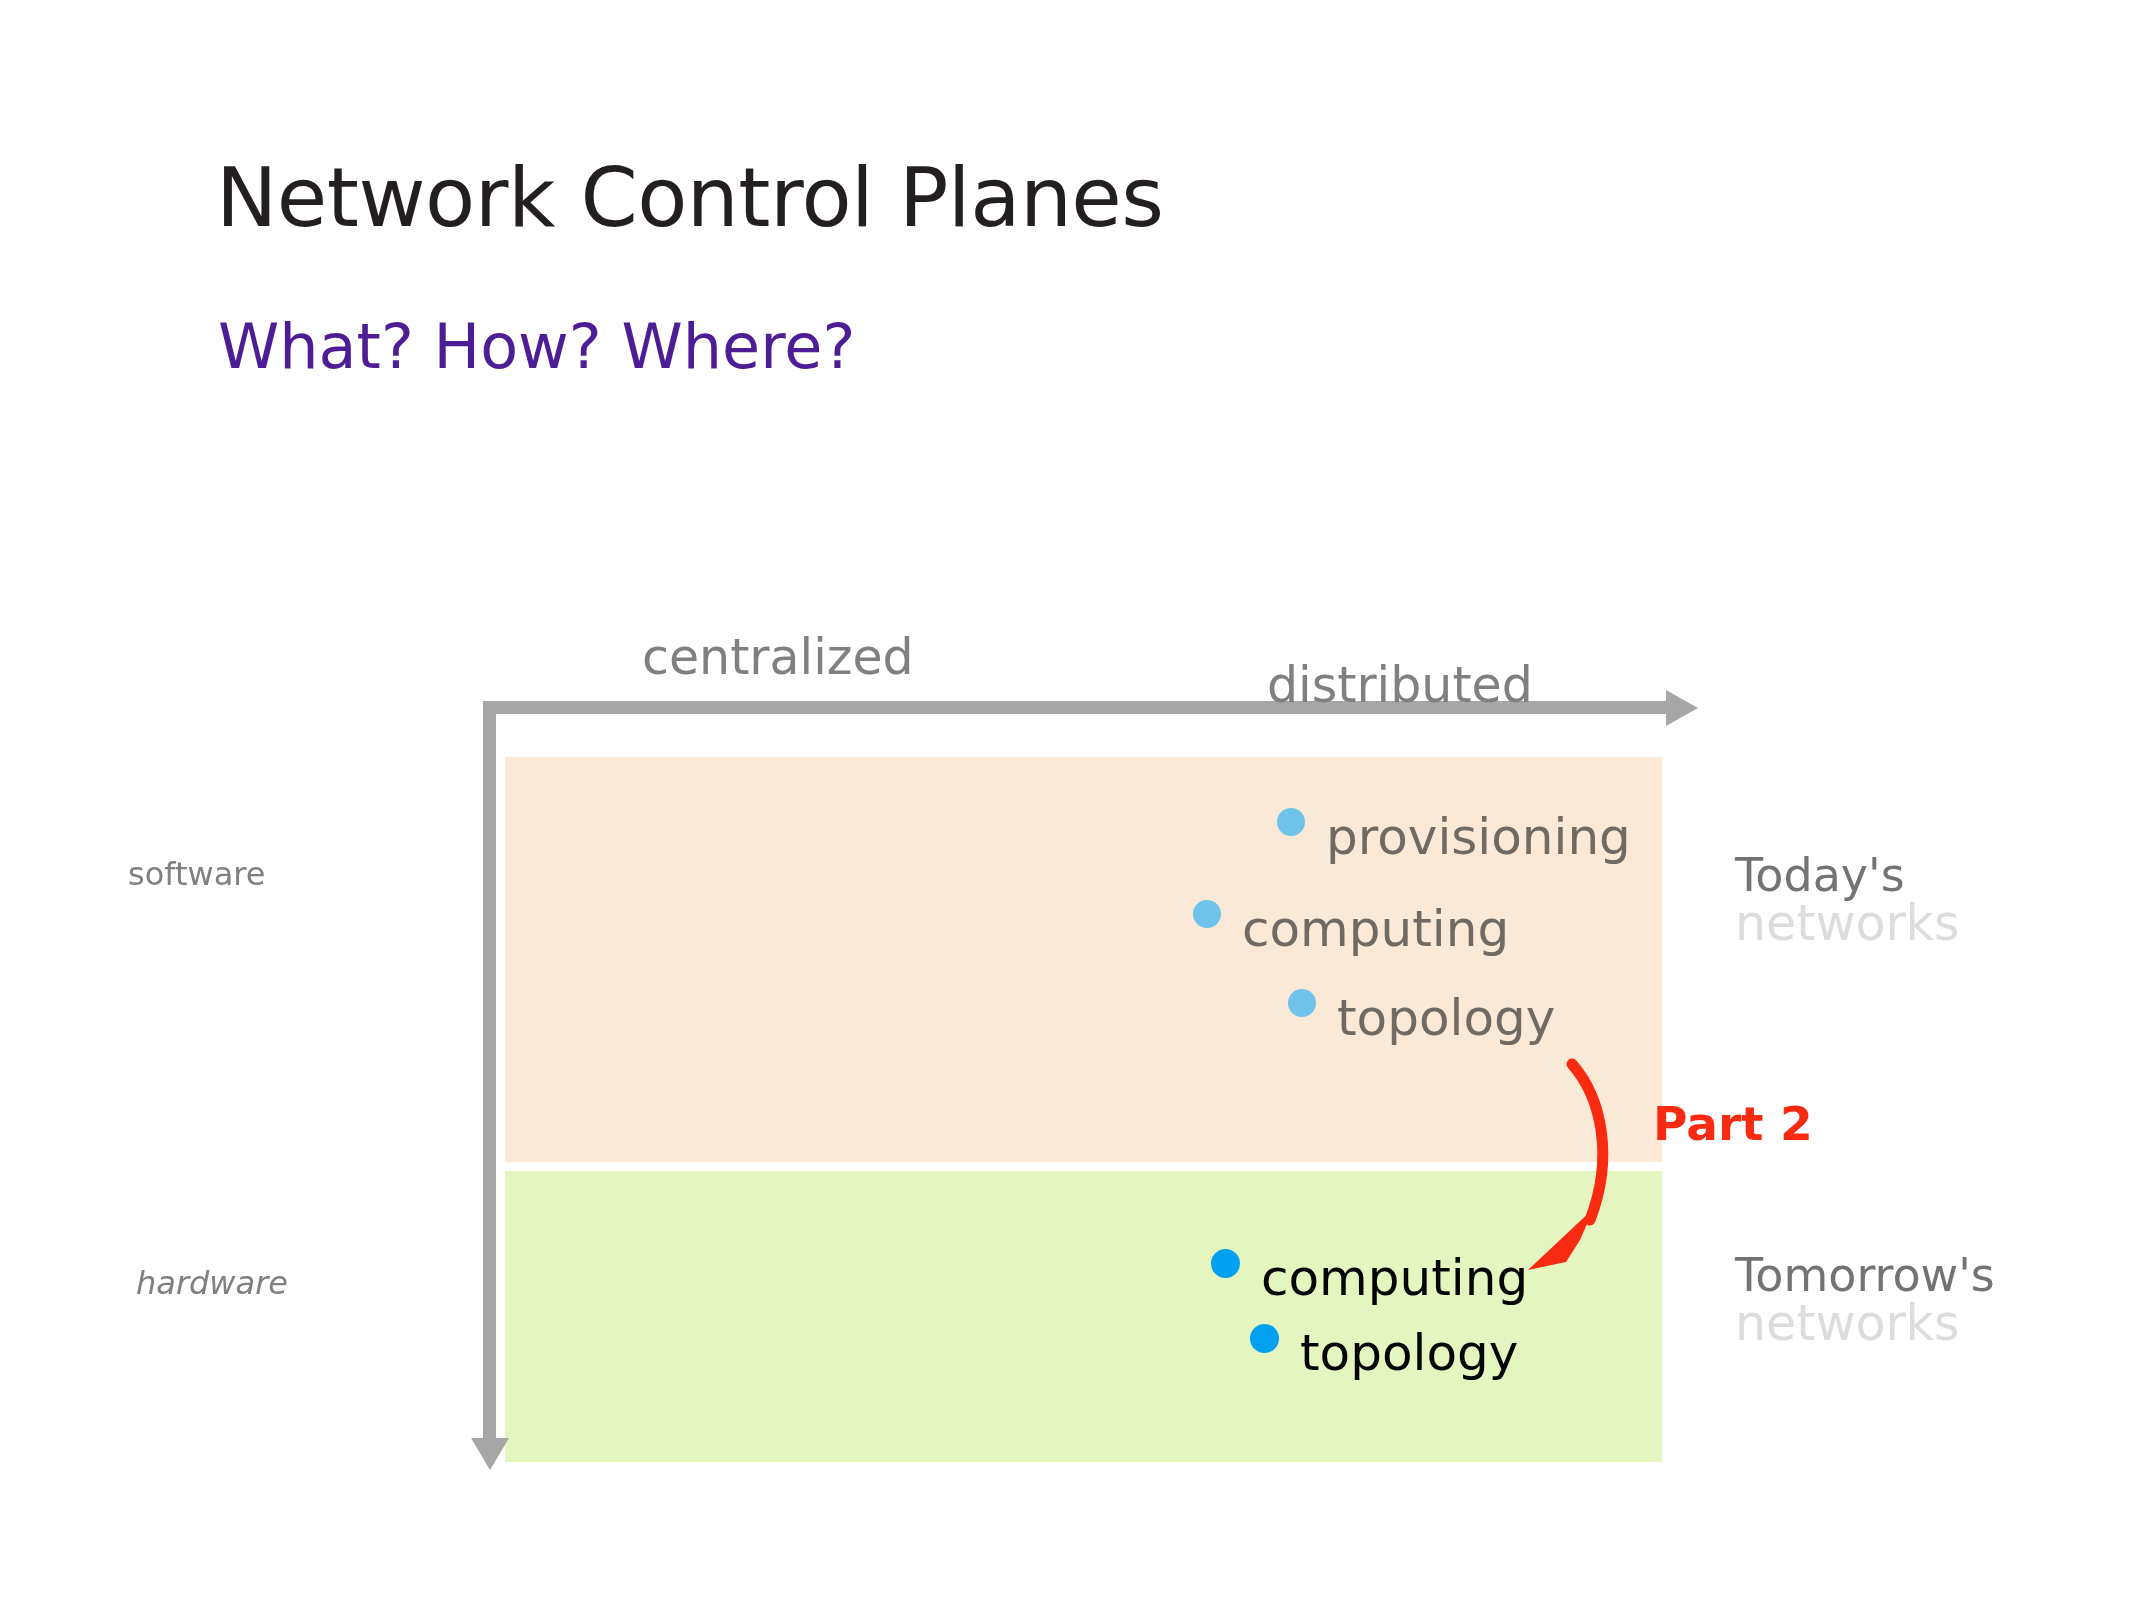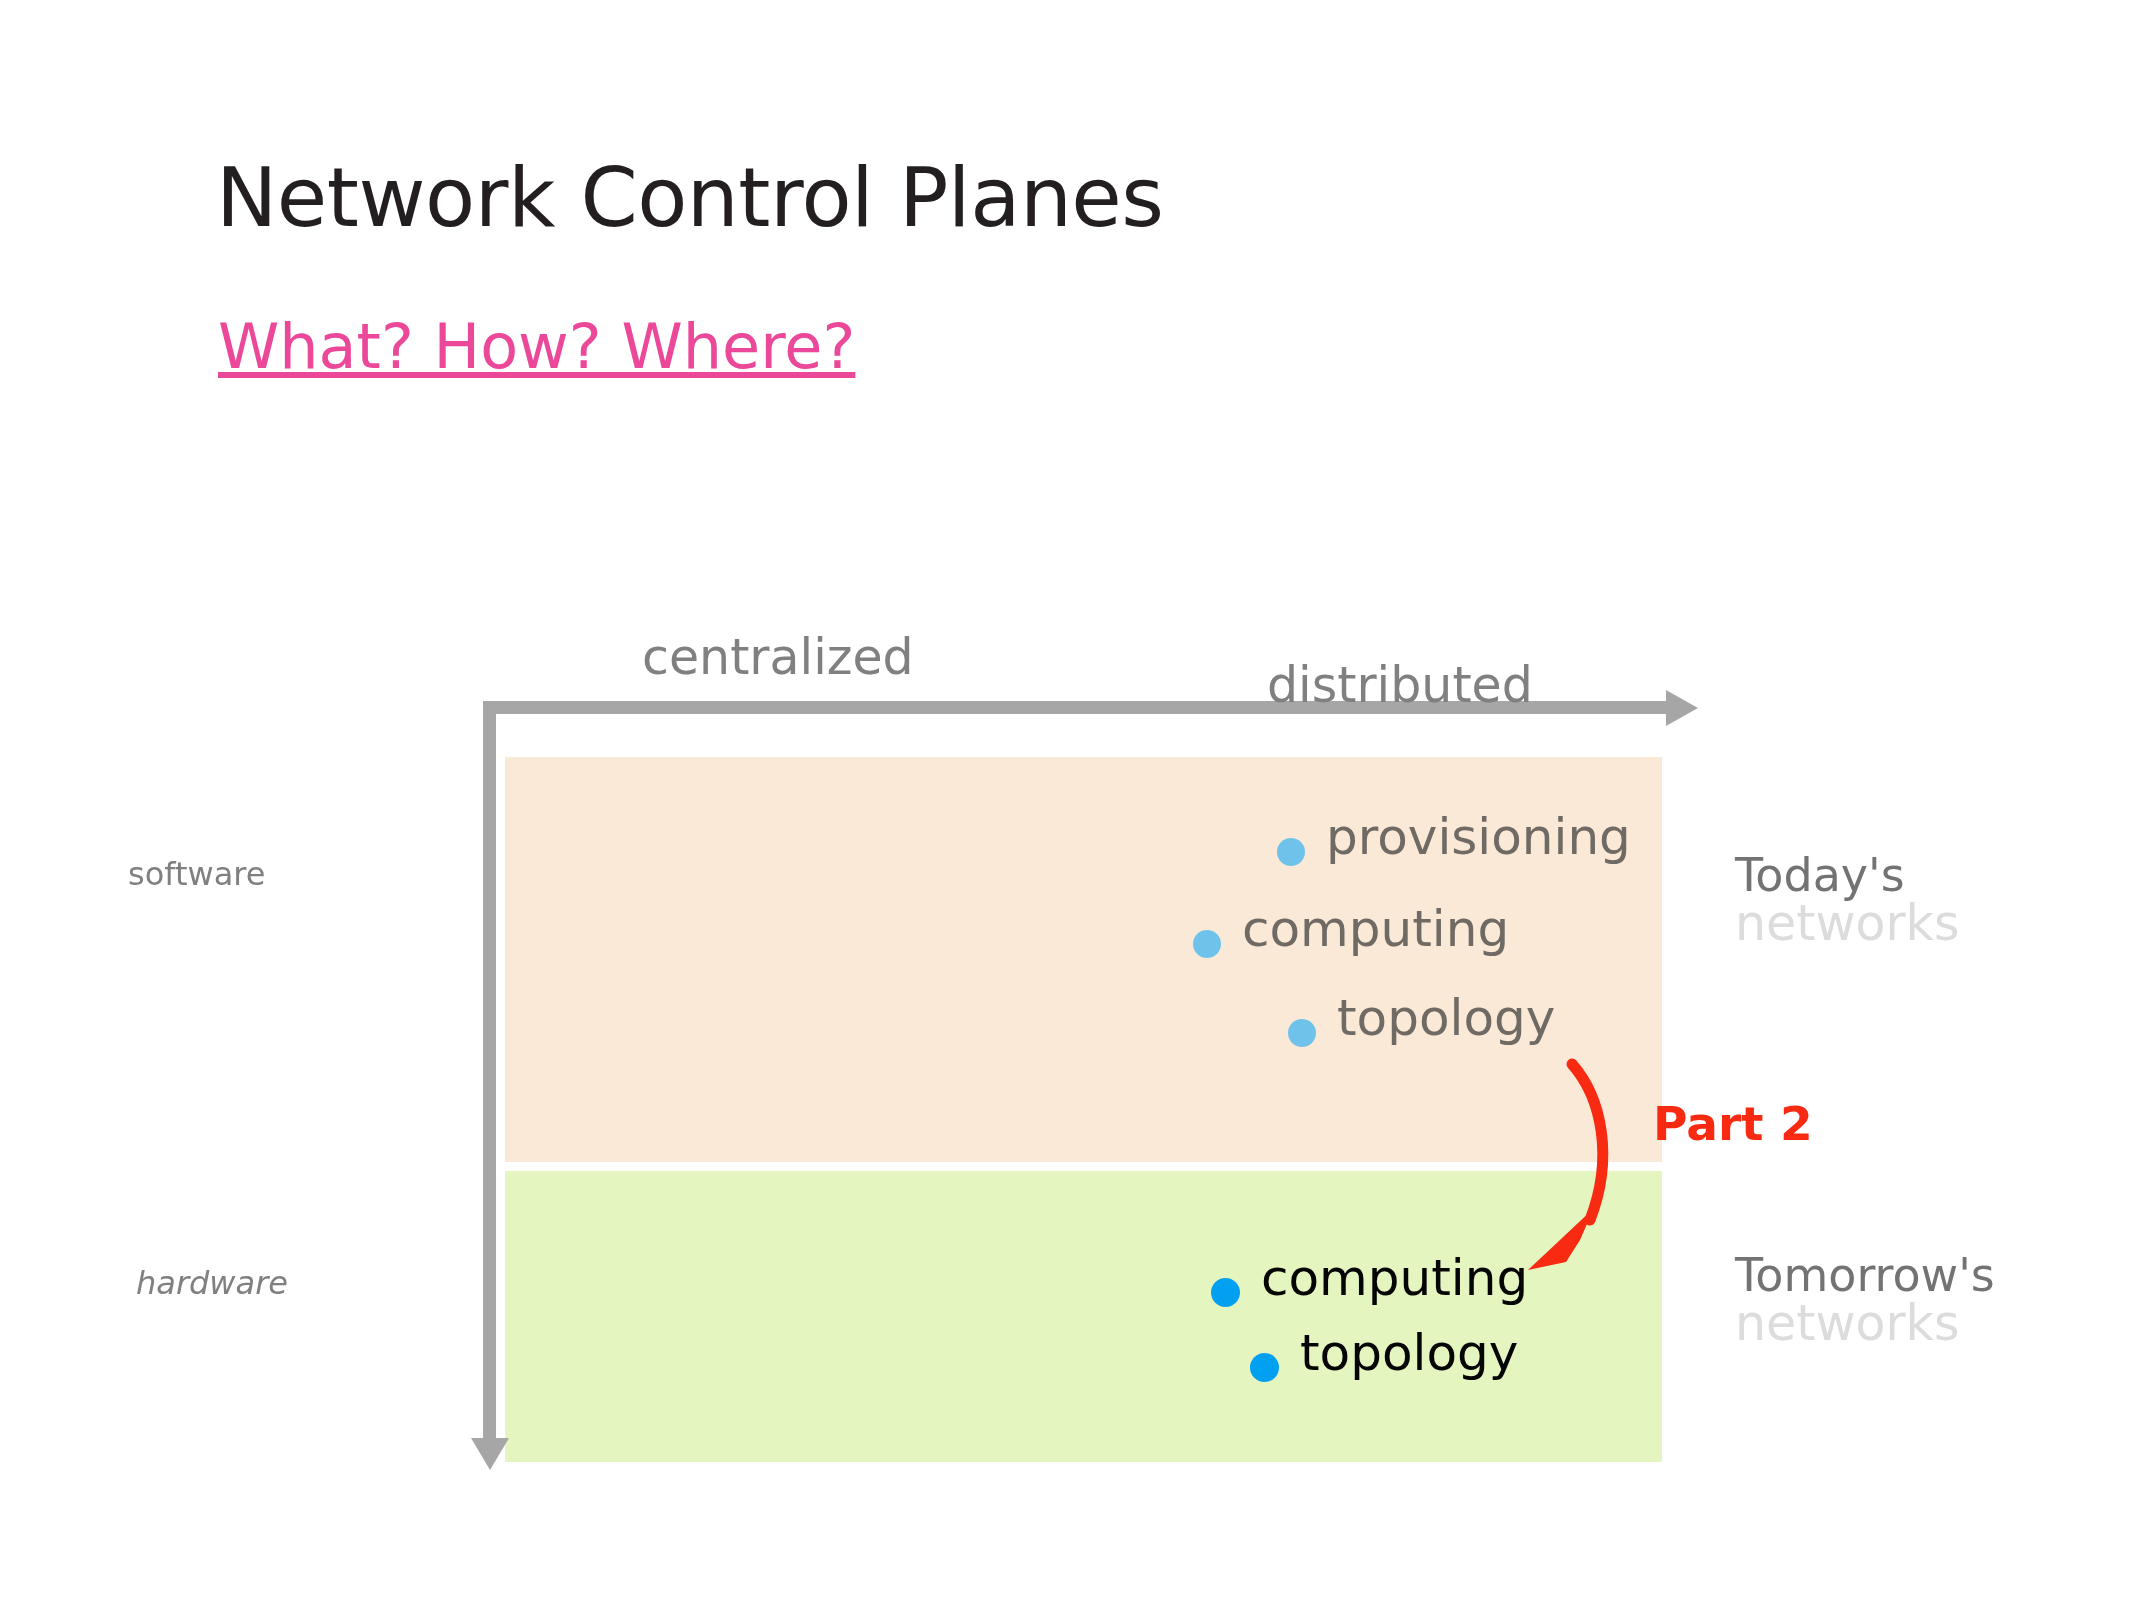--- a/index.html
+++ b/index.html
@@ -9,8 +9,8 @@
 
   .title{position:absolute;left:216px;top:150px;font-size:82px;color:#231f20;
          letter-spacing:-0.5px;white-space:nowrap;}
-  .subtitle{position:absolute;left:218px;top:310px;font-size:62px;color:#ec4899;
-            white-space:nowrap;text-decoration:underline;}
+  .subtitle{position:absolute;left:218px;top:310px;font-size:62px;color:#4c1d95;
+            white-space:nowrap;}
 
   
   .axis-h{position:absolute;left:483px;top:701px;width:1192px;height:13px;background:#a6a6a6;}

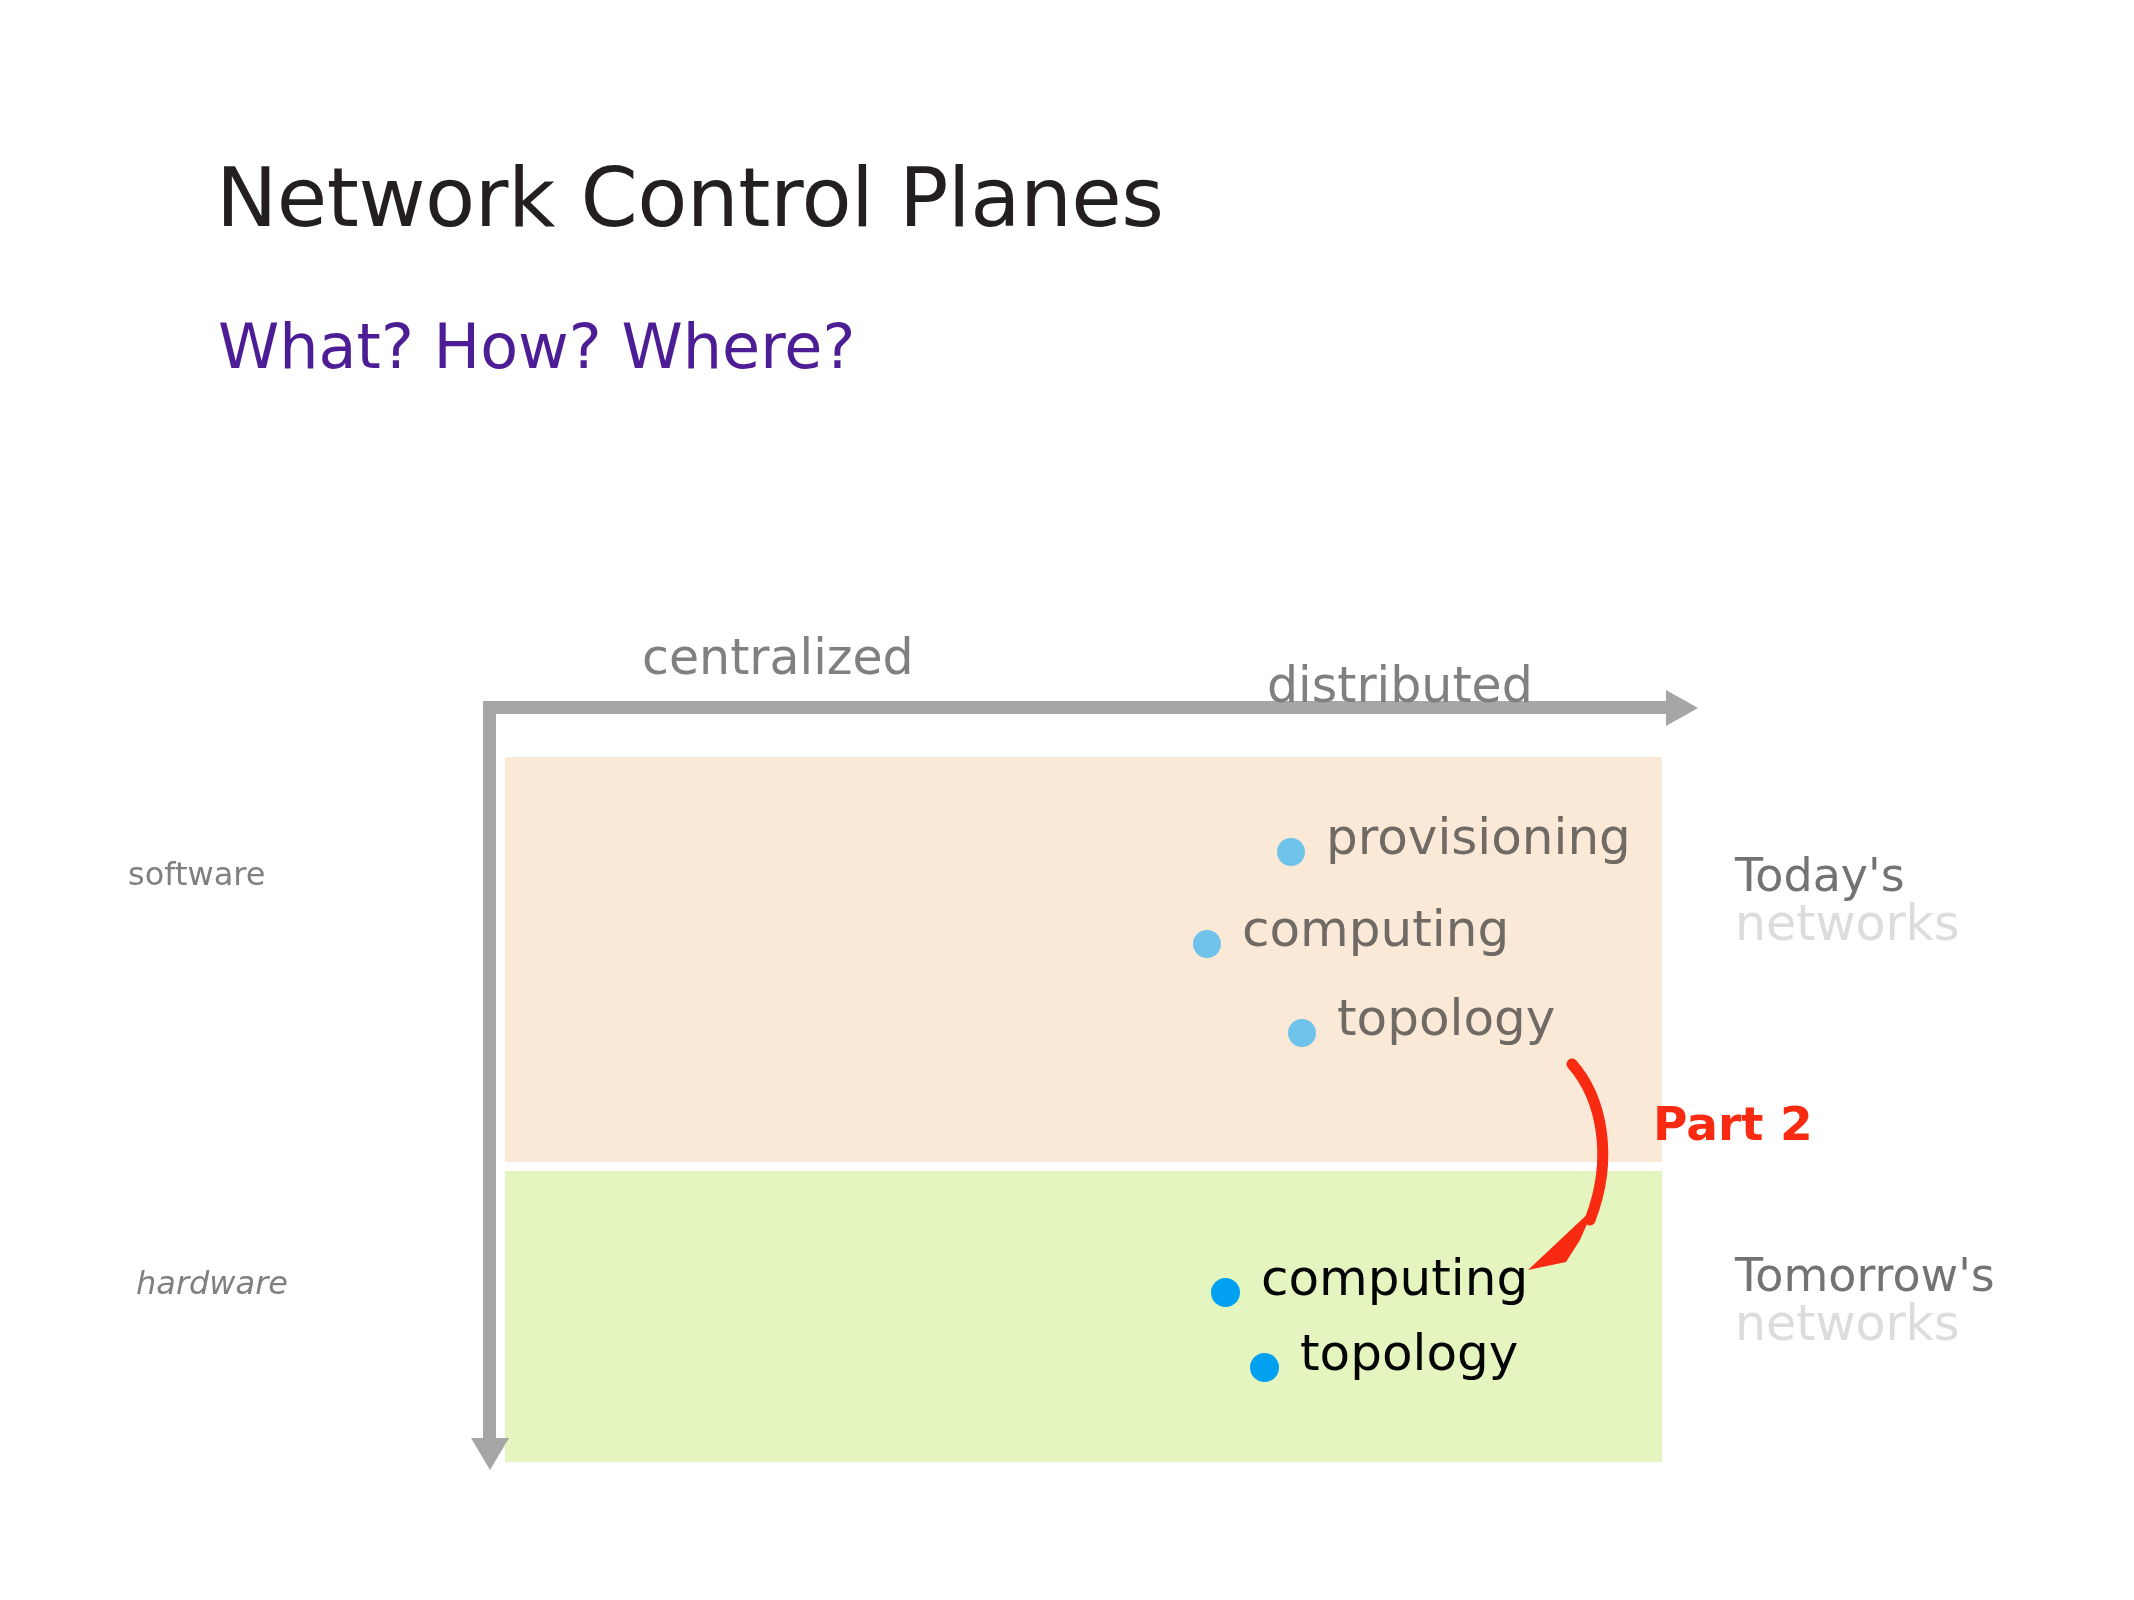--- a/index.html
+++ b/index.html
@@ -45,7 +45,7 @@
   .era-tomorrow{left:1735px;top:1252px;}
 
   
-  .item{position:absolute;display:flex;align-items:flex-end;white-space:nowrap;}
+  .item{position:absolute;display:flex;align-items:flex-start;white-space:nowrap;}
   .dot{border-radius:50%;flex:0 0 auto;}
   .item-soft .dot{width:28px;height:28px;background:#6fc3eb;margin-right:21px;}
   .item-soft .txt{font-size:50px;color:#6f6a63;}

